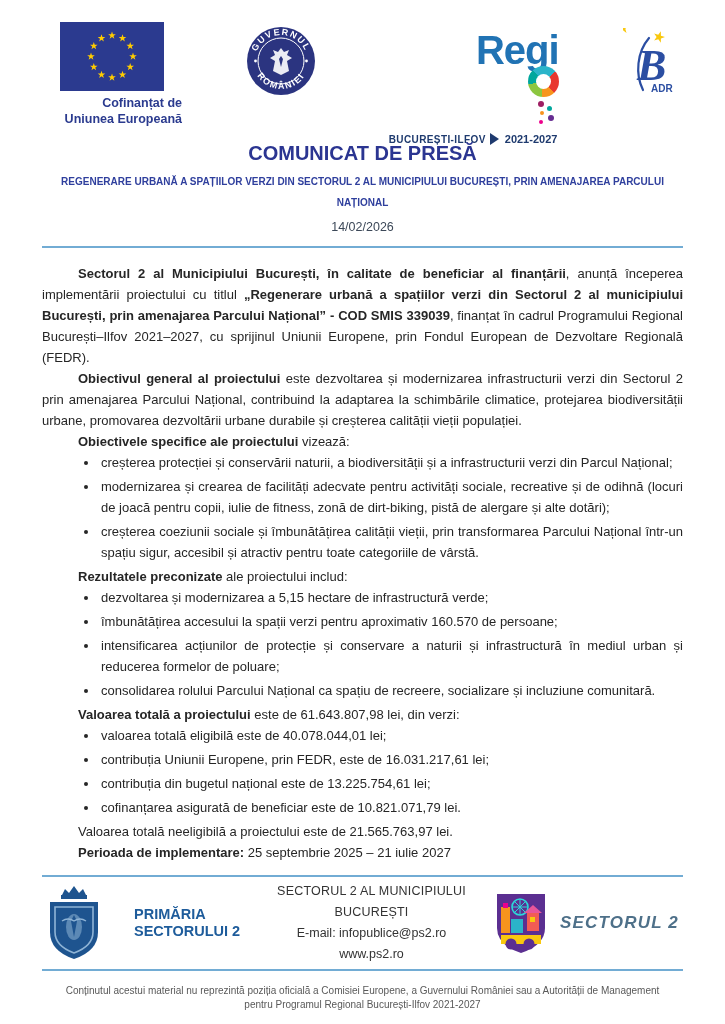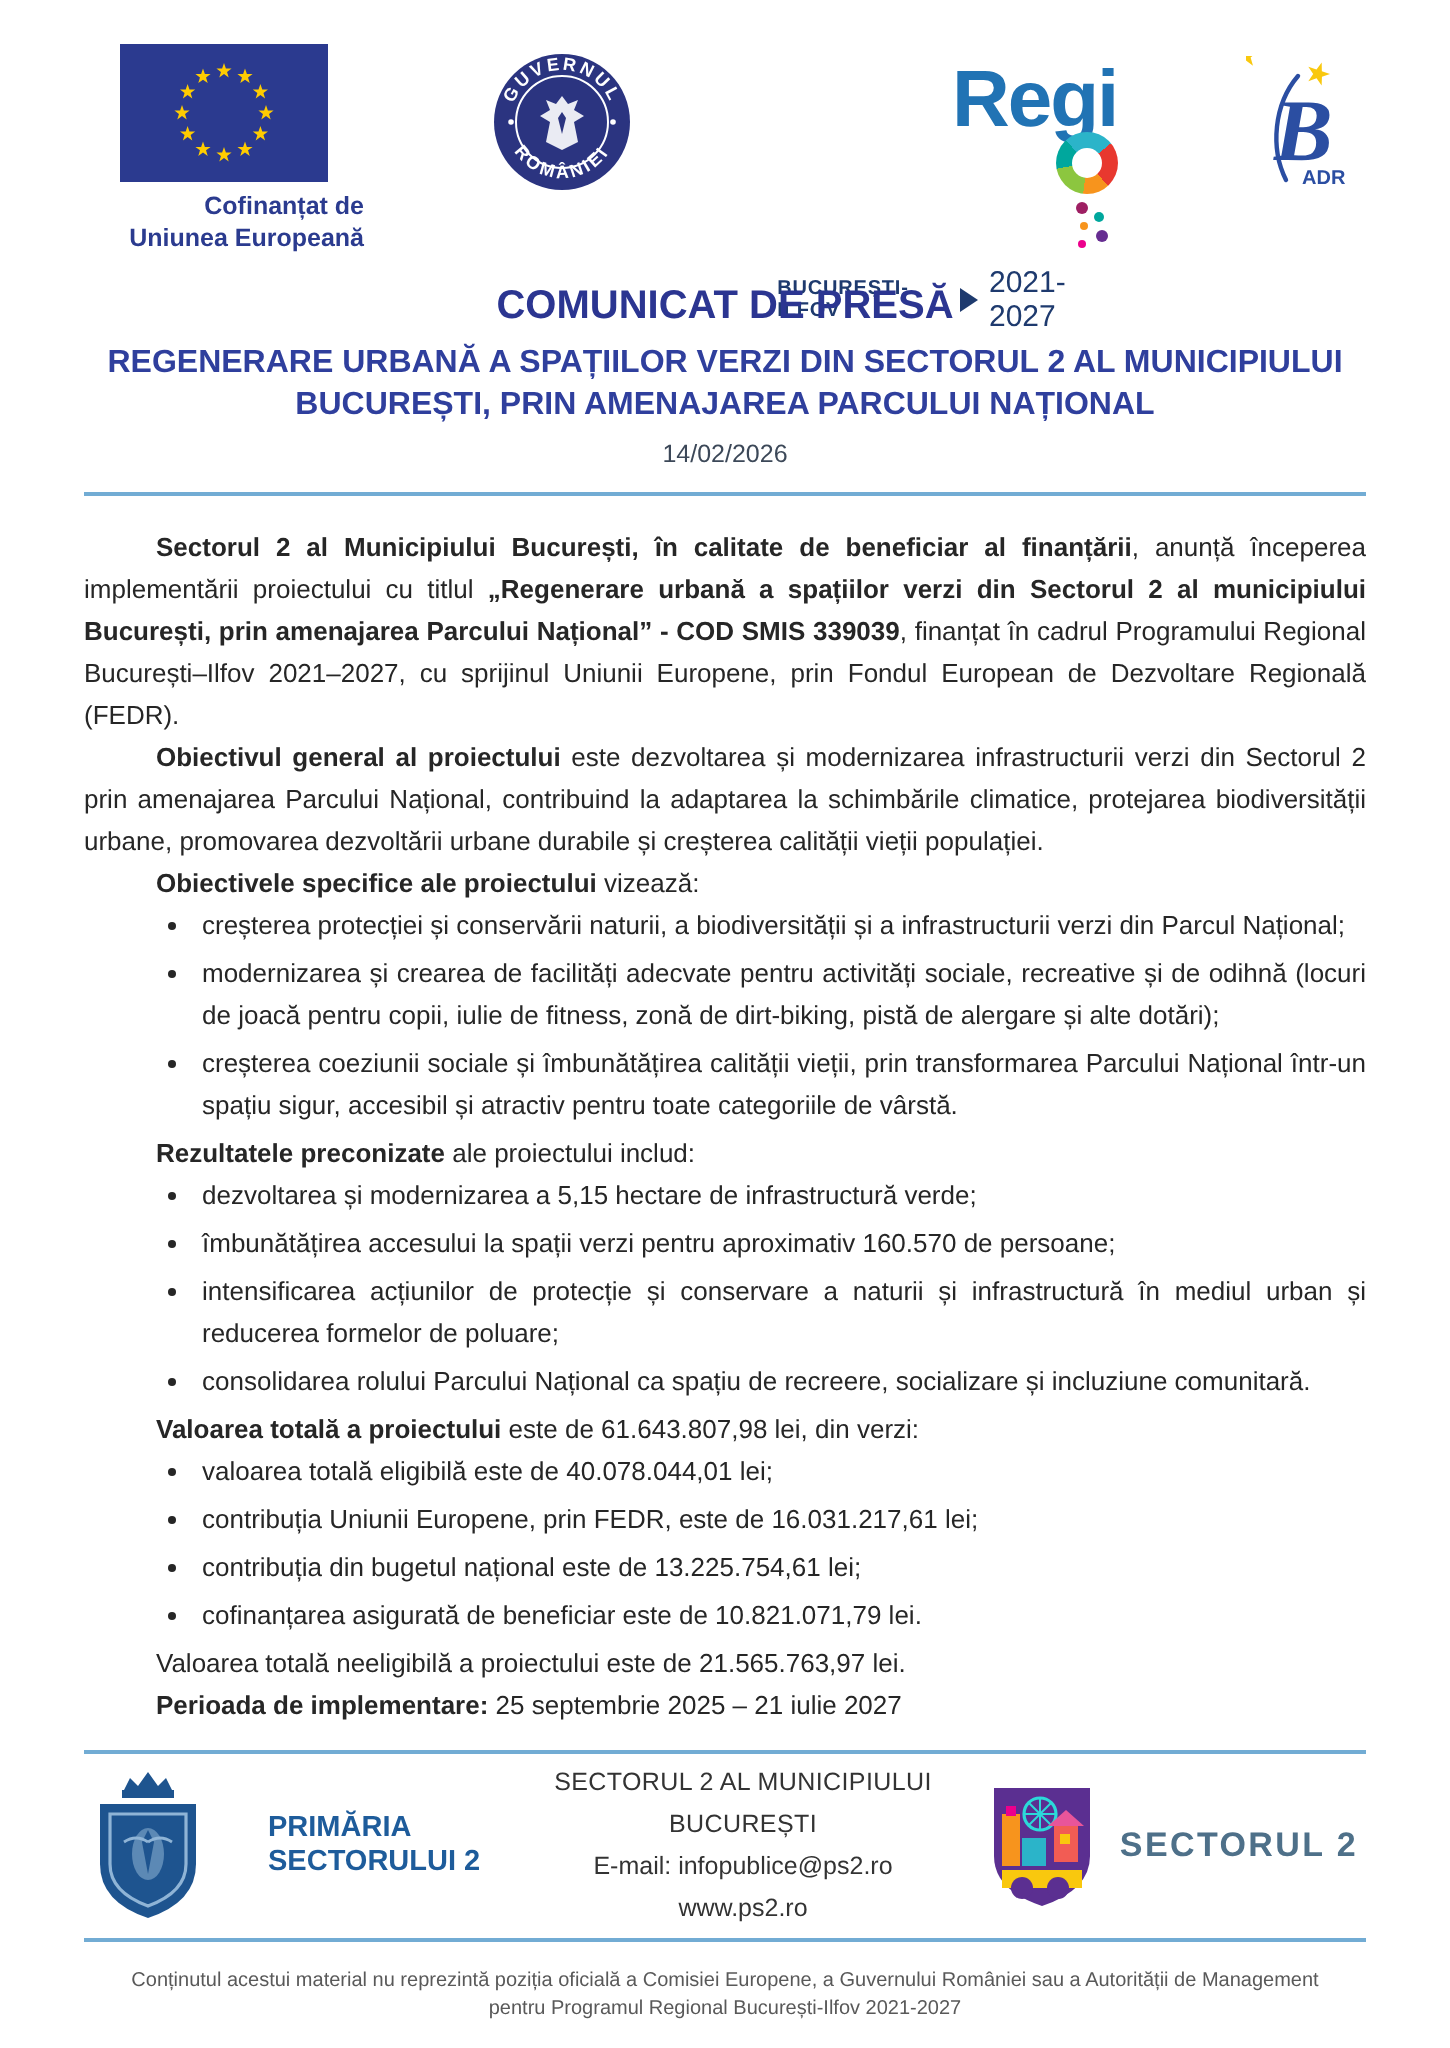--- a/index.html
+++ b/index.html
@@ -40,7 +40,7 @@
   .regio-region{font-size:10px;font-weight:bold;color:#1E3A6E;letter-spacing:0.4px;}
   .regio-chevron{width:0;height:0;border-top:6px solid transparent;border-bottom:6px solid transparent;
     border-left:9px solid #1E3A6E;margin:0 6px 0 4px;}
-  .regio-period{font-size:15px;font-weight:normal;color:#1E3A6E;}
+  .regio-period{font-size:11px;font-weight:bold;color:#1E3A6E;}
   .adr-block{width:60px;margin-top:6px;}
   
   .title{margin:6px 0 0;text-align:center;font-size:20px;font-weight:bold;color:#2B3591;line-height:26px;}

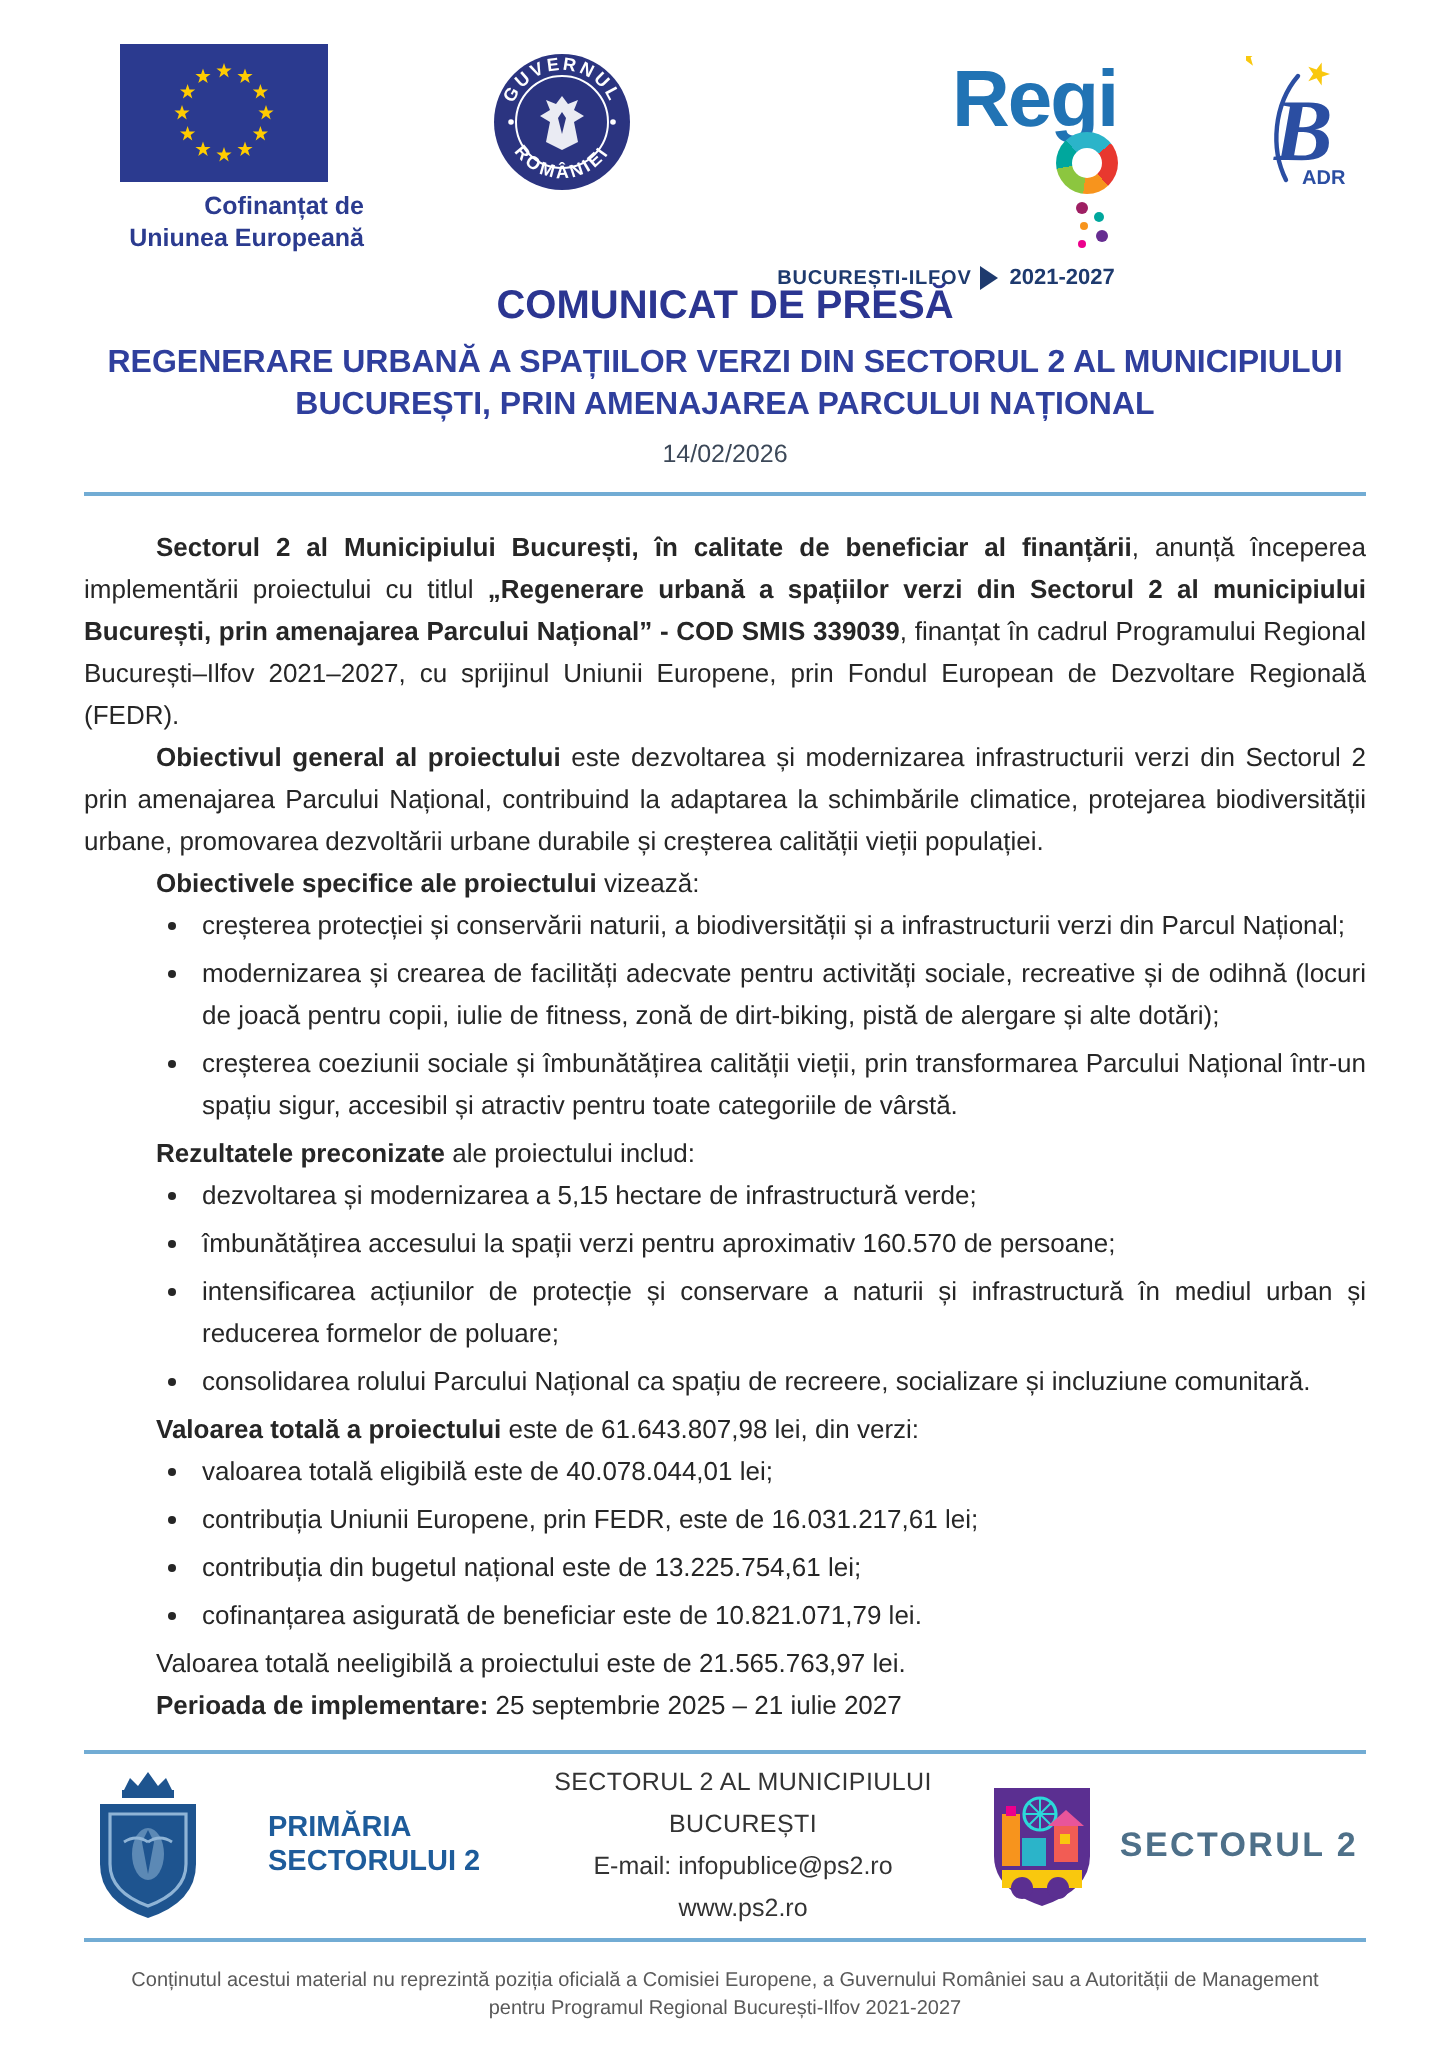--- a/index.html
+++ b/index.html
@@ -44,7 +44,7 @@
   .adr-block{width:60px;margin-top:6px;}
   
   .title{margin:6px 0 0;text-align:center;font-size:20px;font-weight:bold;color:#2B3591;line-height:26px;}
-  .subtitle{margin:5px 0 0;text-align:center;font-size:16px;font-weight:bold;color:#2F3F9D;line-height:21px;}
+  .subtitle{margin:5px 0 0;text-align:center;font-size:10px;font-weight:bold;color:#2F3F9D;line-height:21px;}
   .date-line{margin:6px 0 0;text-align:center;font-size:12.5px;color:#3C4858;line-height:17px;}
   .rule{height:2px;background:#72ACD4;border:0;margin:10px 0 0;}
   

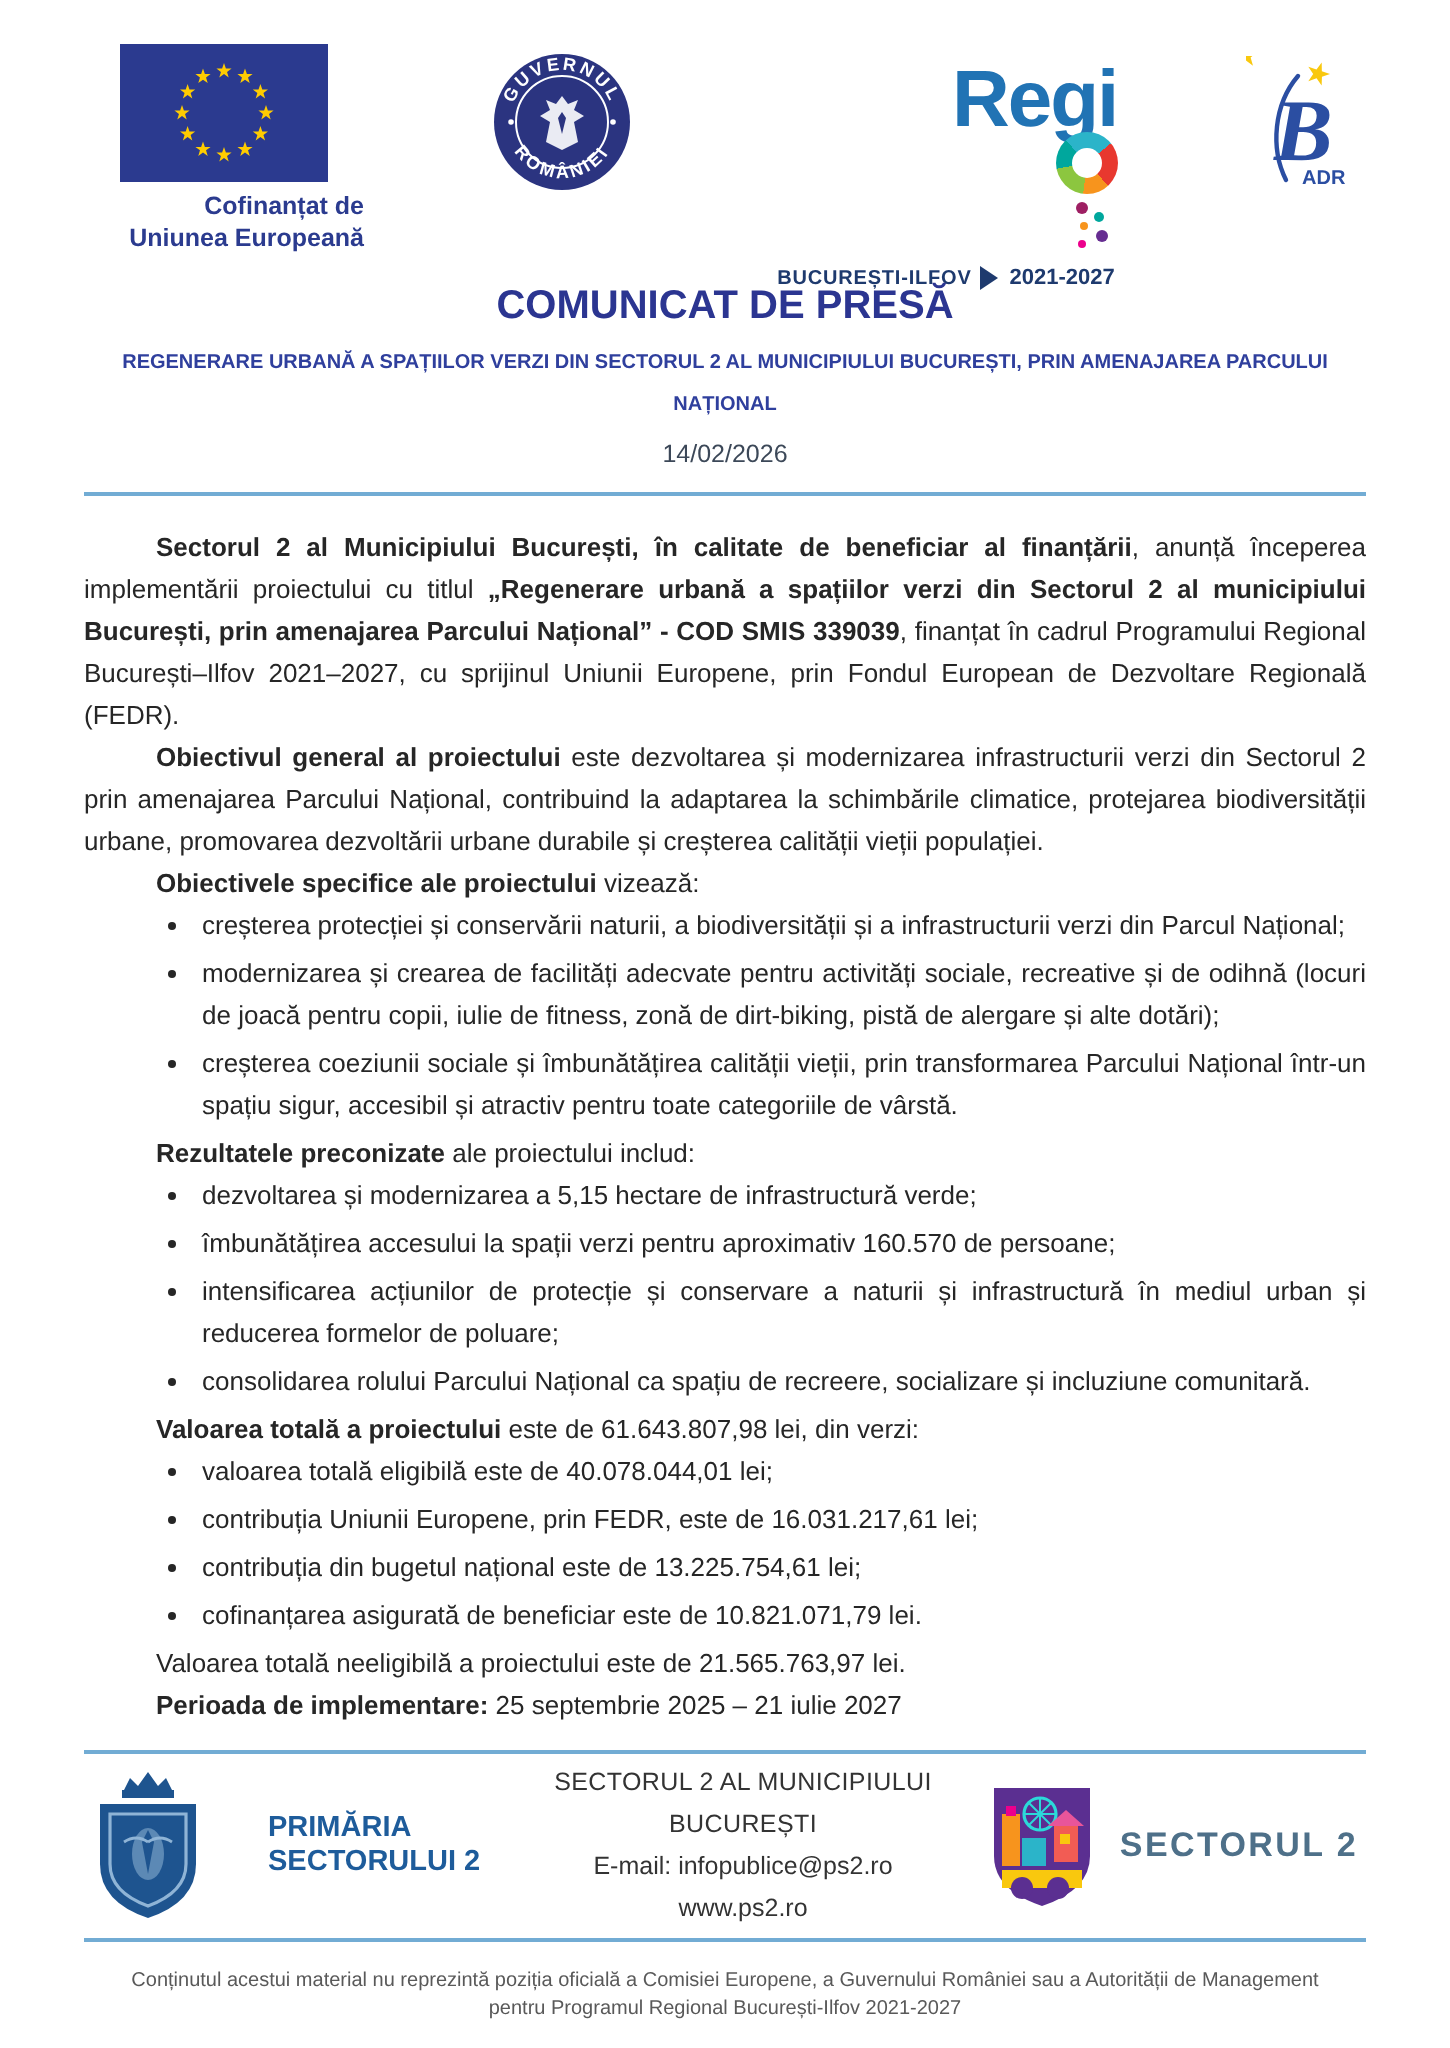--- a/index.html
+++ b/index.html
@@ -62,7 +62,7 @@
   .primaria-name{margin-left:12px;font-size:14.5px;font-weight:bold;color:#1E5C9B;line-height:1.15;}
   .footer-center{flex:1;text-align:center;font-size:12.5px;color:#333;line-height:21px;}
   .footer-center .fc1{font-weight:normal;letter-spacing:0.2px;}
-  .footer-right{display:flex;align-items:center;width:200px;justify-content:flex-end;}
+  .footer-right{display:flex;align-items:center;width:200px;justify-content:flex-end;font-style:italic;}
   .sector2-wordmark{margin-left:13px;font-size:17px;font-weight:bold;color:#4E7089;letter-spacing:1.2px;}
   
   .disclaimer{margin:13px auto 0;width:96%;text-align:center;font-size:10px;color:#595959;line-height:14px;}

